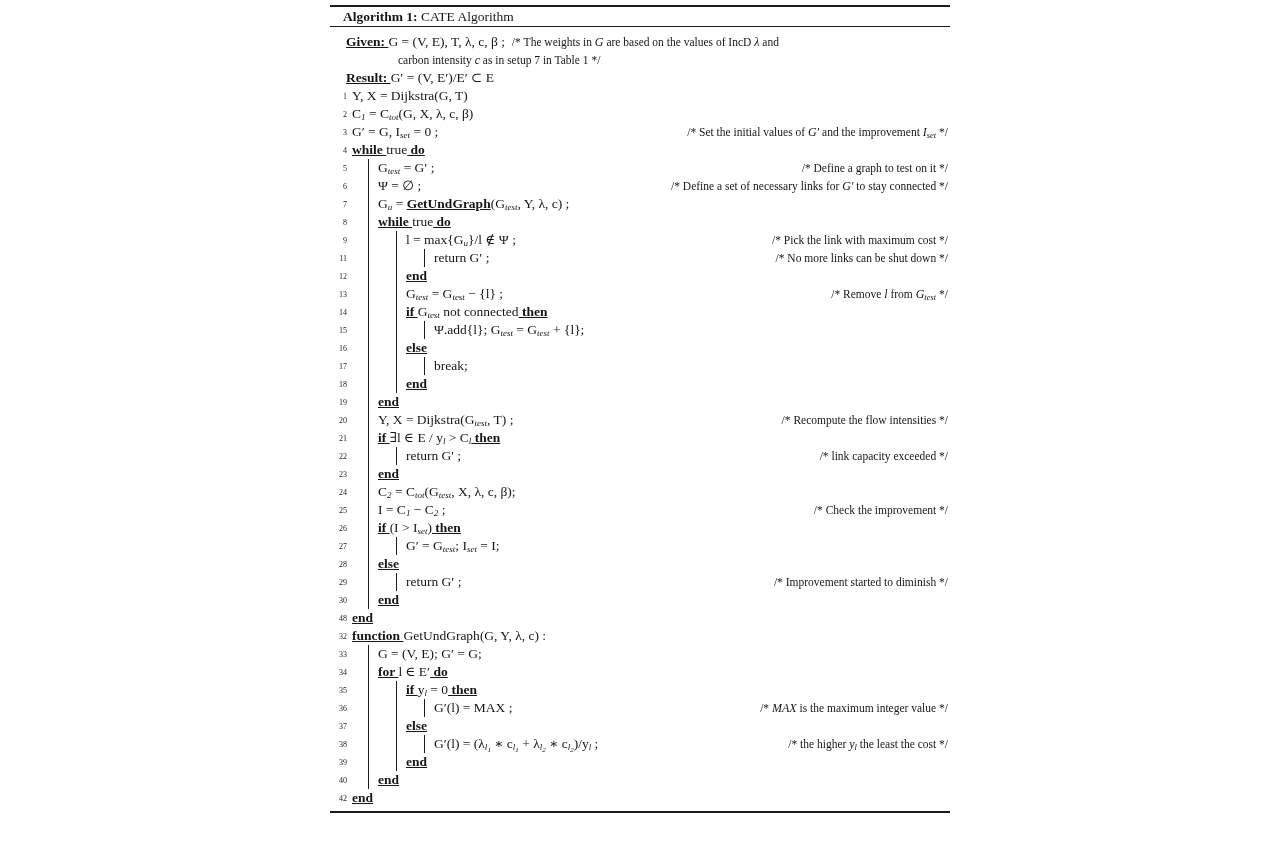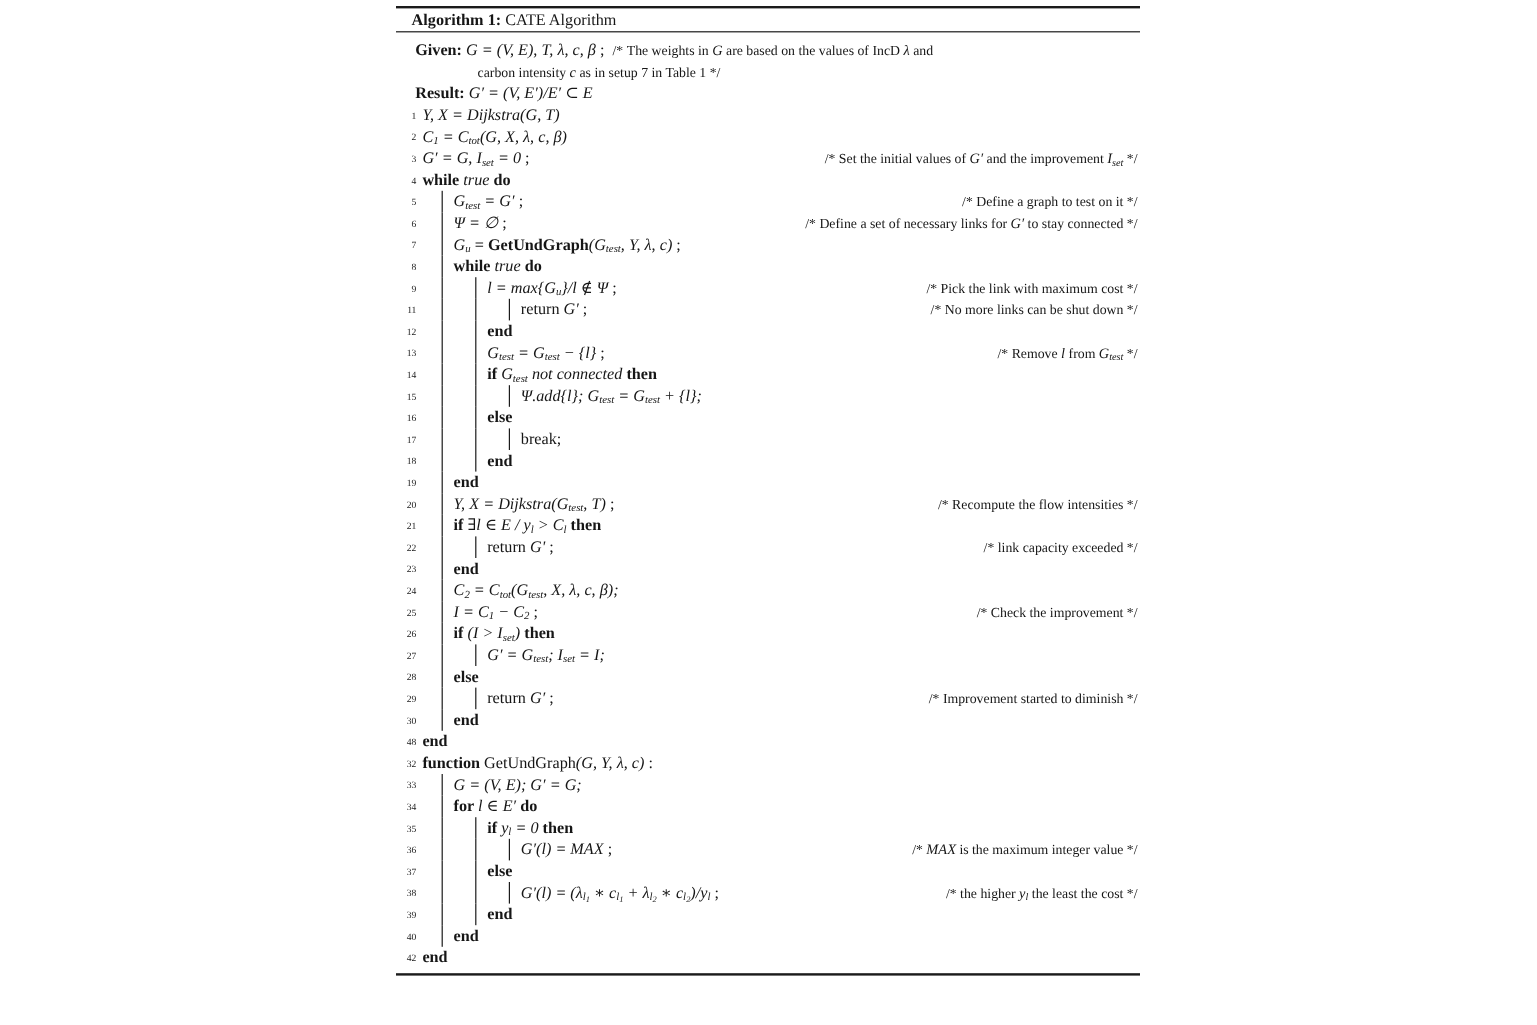--- a/index.html
+++ b/index.html
@@ -26,7 +26,7 @@
   .code{line-height:18px;white-space:pre;}
   .cmt{margin-left:auto;line-height:18px;white-space:pre;padding-right:2px;}
   
-  .s-kw{font-weight:bold;}
+  .s-kw{font-weight:bold;text-decoration:underline;}
   .s-r{}
   .s-m{font-style:italic;text-align:right;}
   .s-ms{font-style:italic;font-size:9px;vertical-align:-2px;}

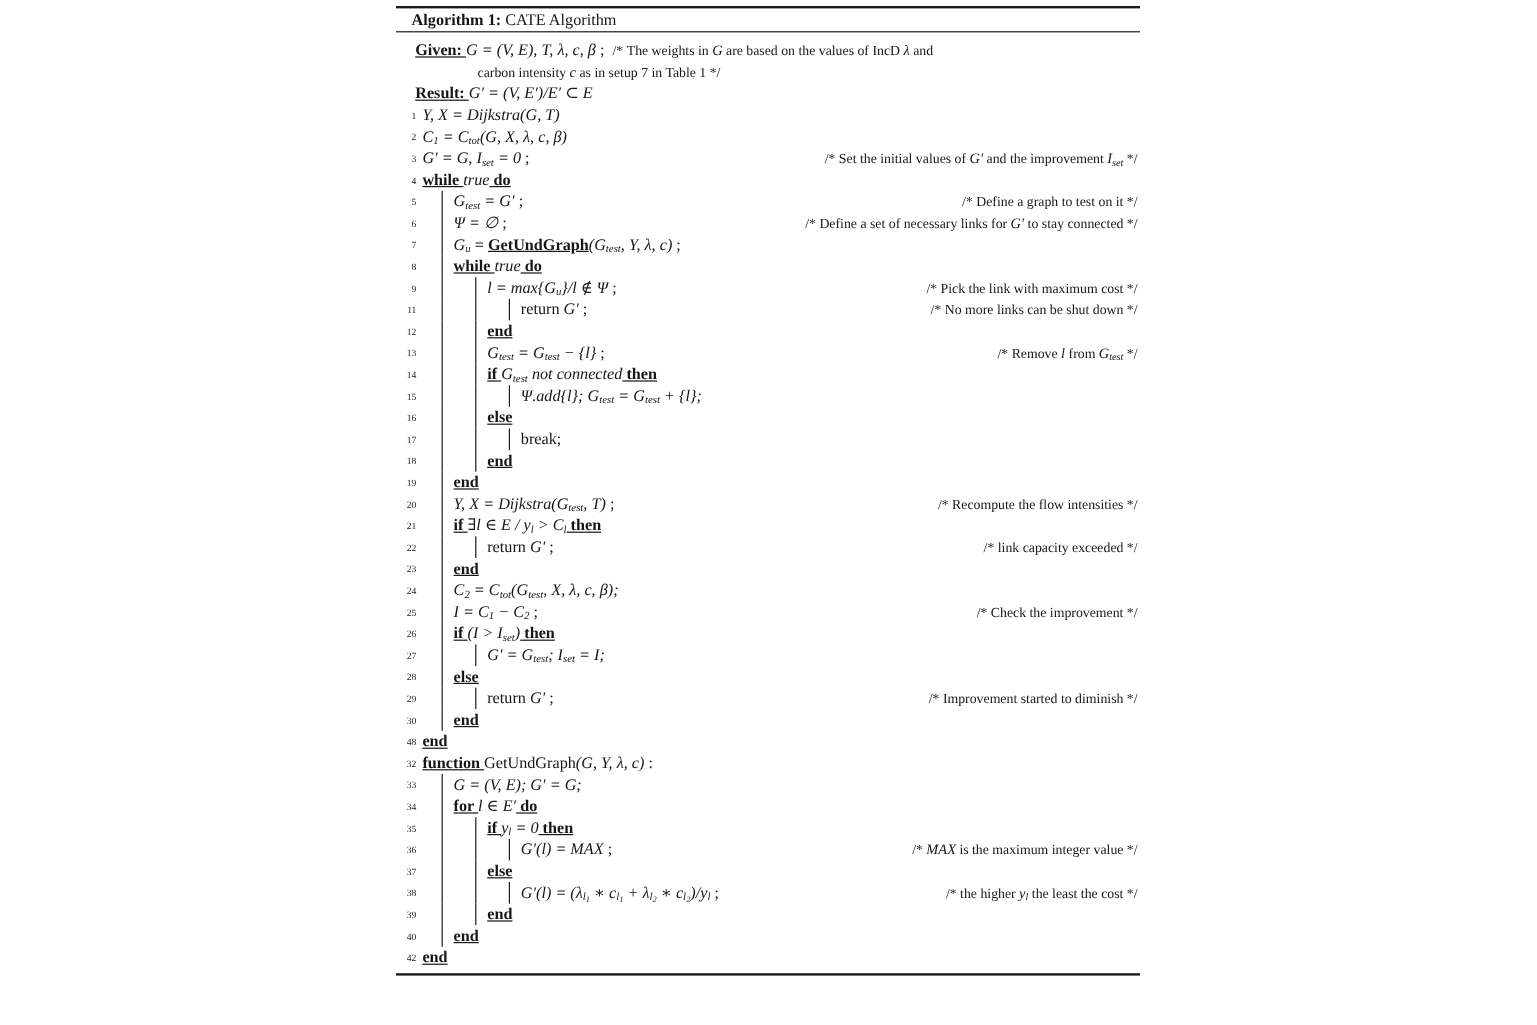--- a/index.html
+++ b/index.html
@@ -28,7 +28,7 @@
   
   .s-kw{font-weight:bold;text-decoration:underline;}
   .s-r{}
-  .s-m{font-style:italic;text-align:right;}
+  .s-m{text-align:right;}
   .s-ms{font-style:italic;font-size:9px;vertical-align:-2px;}
   .s-mss{font-style:italic;font-size:7px;vertical-align:-3.5px;}
   .s-c{font-family:Liberation Serif, serif;font-size:11.5px;}

